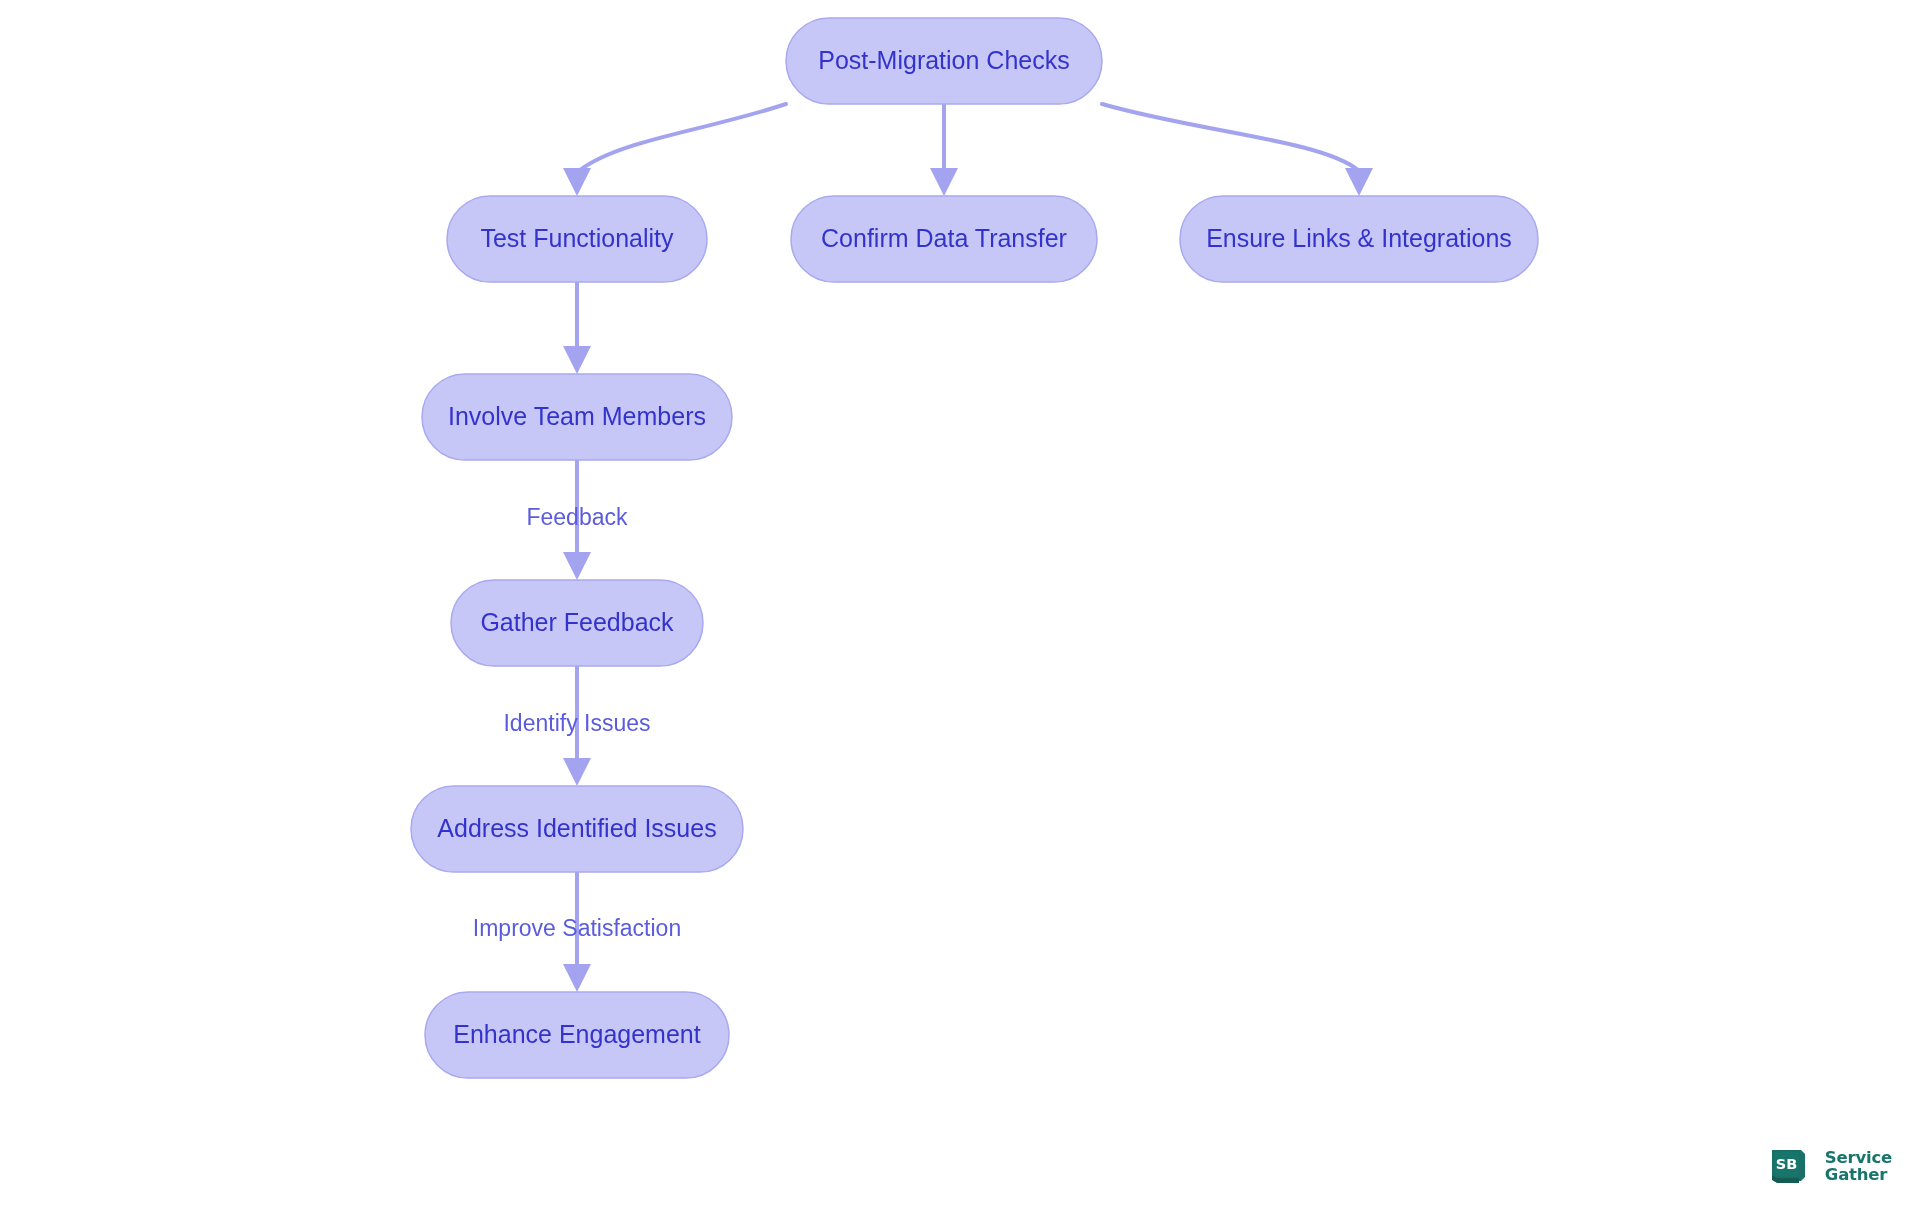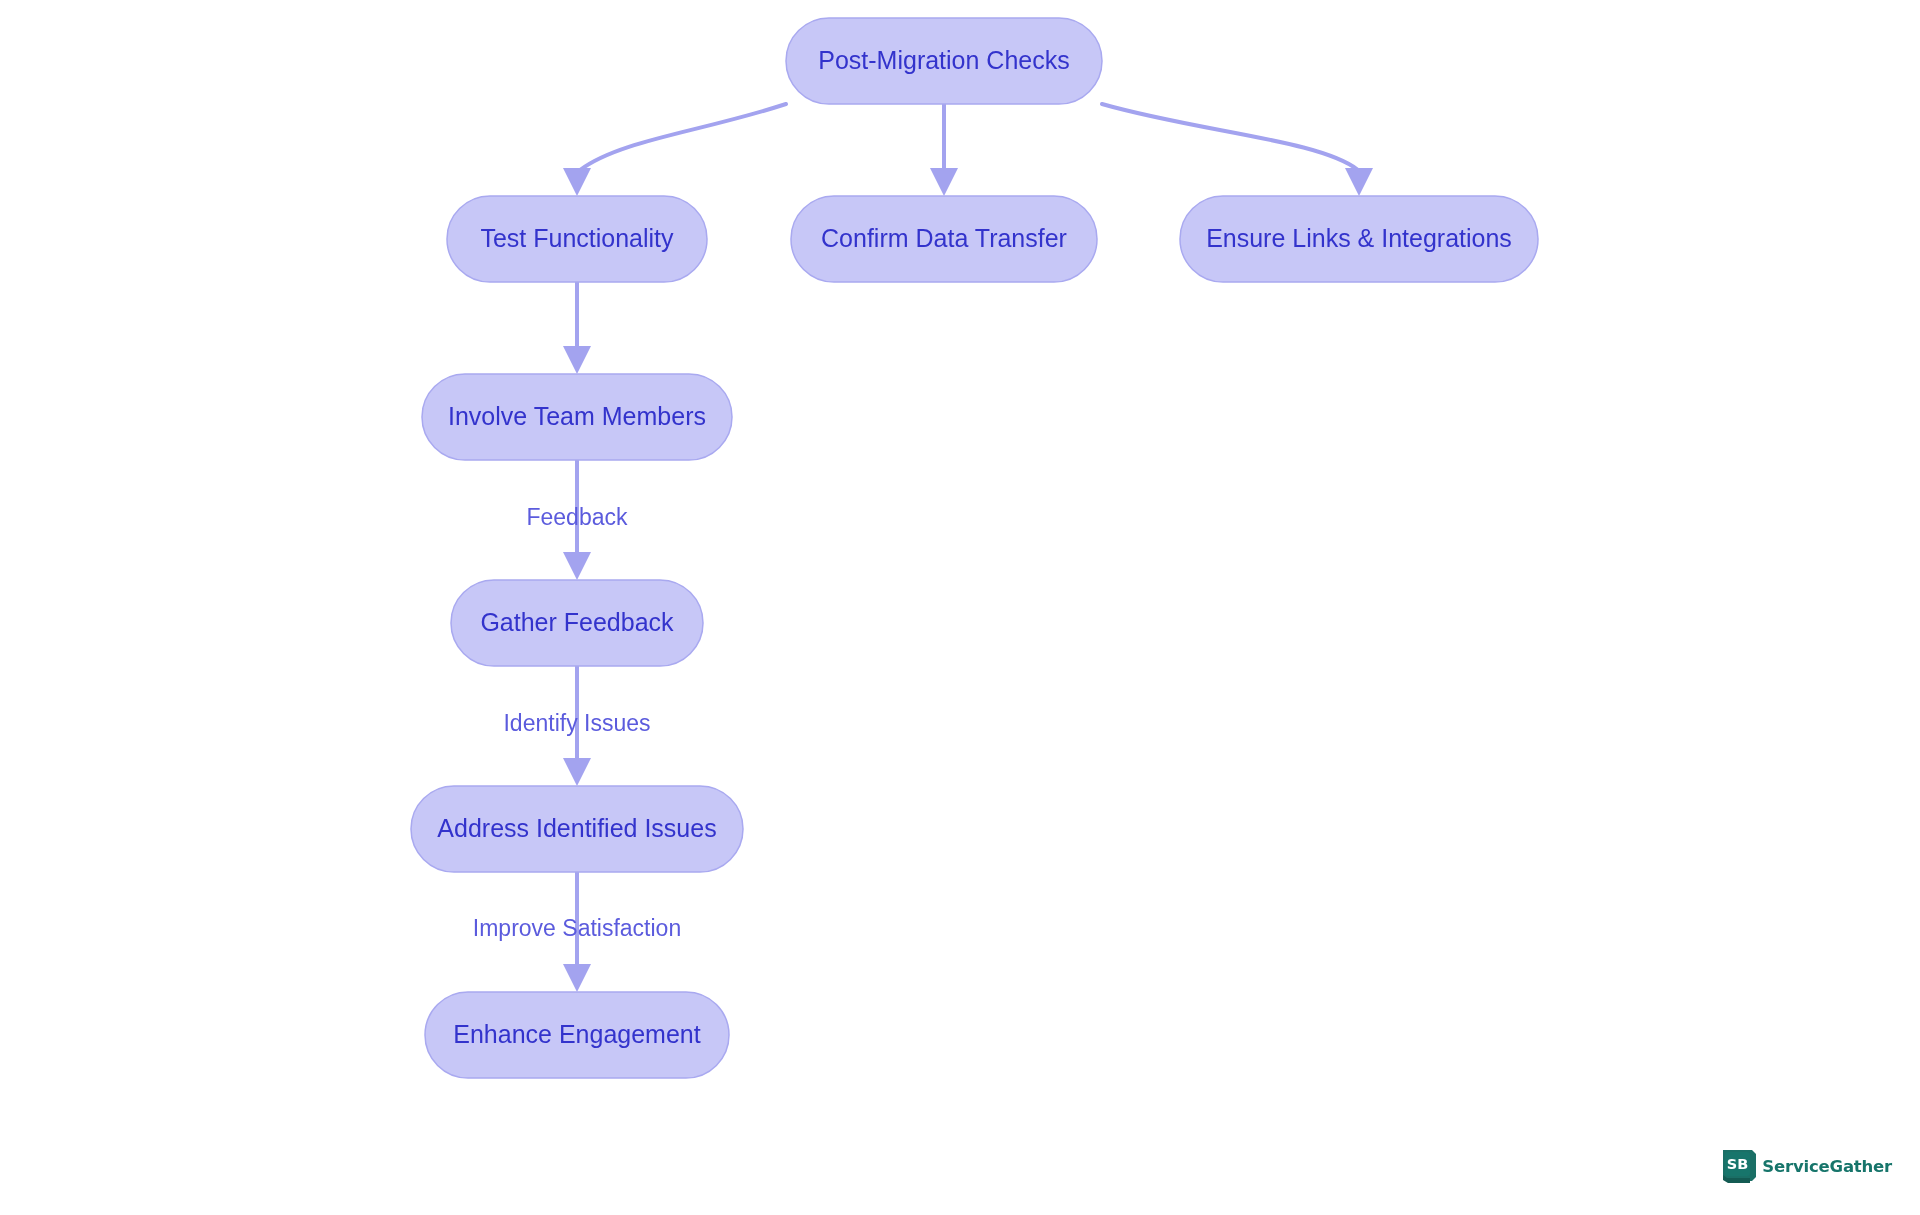--- a/index.html
+++ b/index.html
@@ -60,7 +60,7 @@
     bottom: 28px;
     display: flex;
     align-items: center;
-    gap: 3px;
+    gap: 17px;
   }
   .brand-mark {
     position: relative;

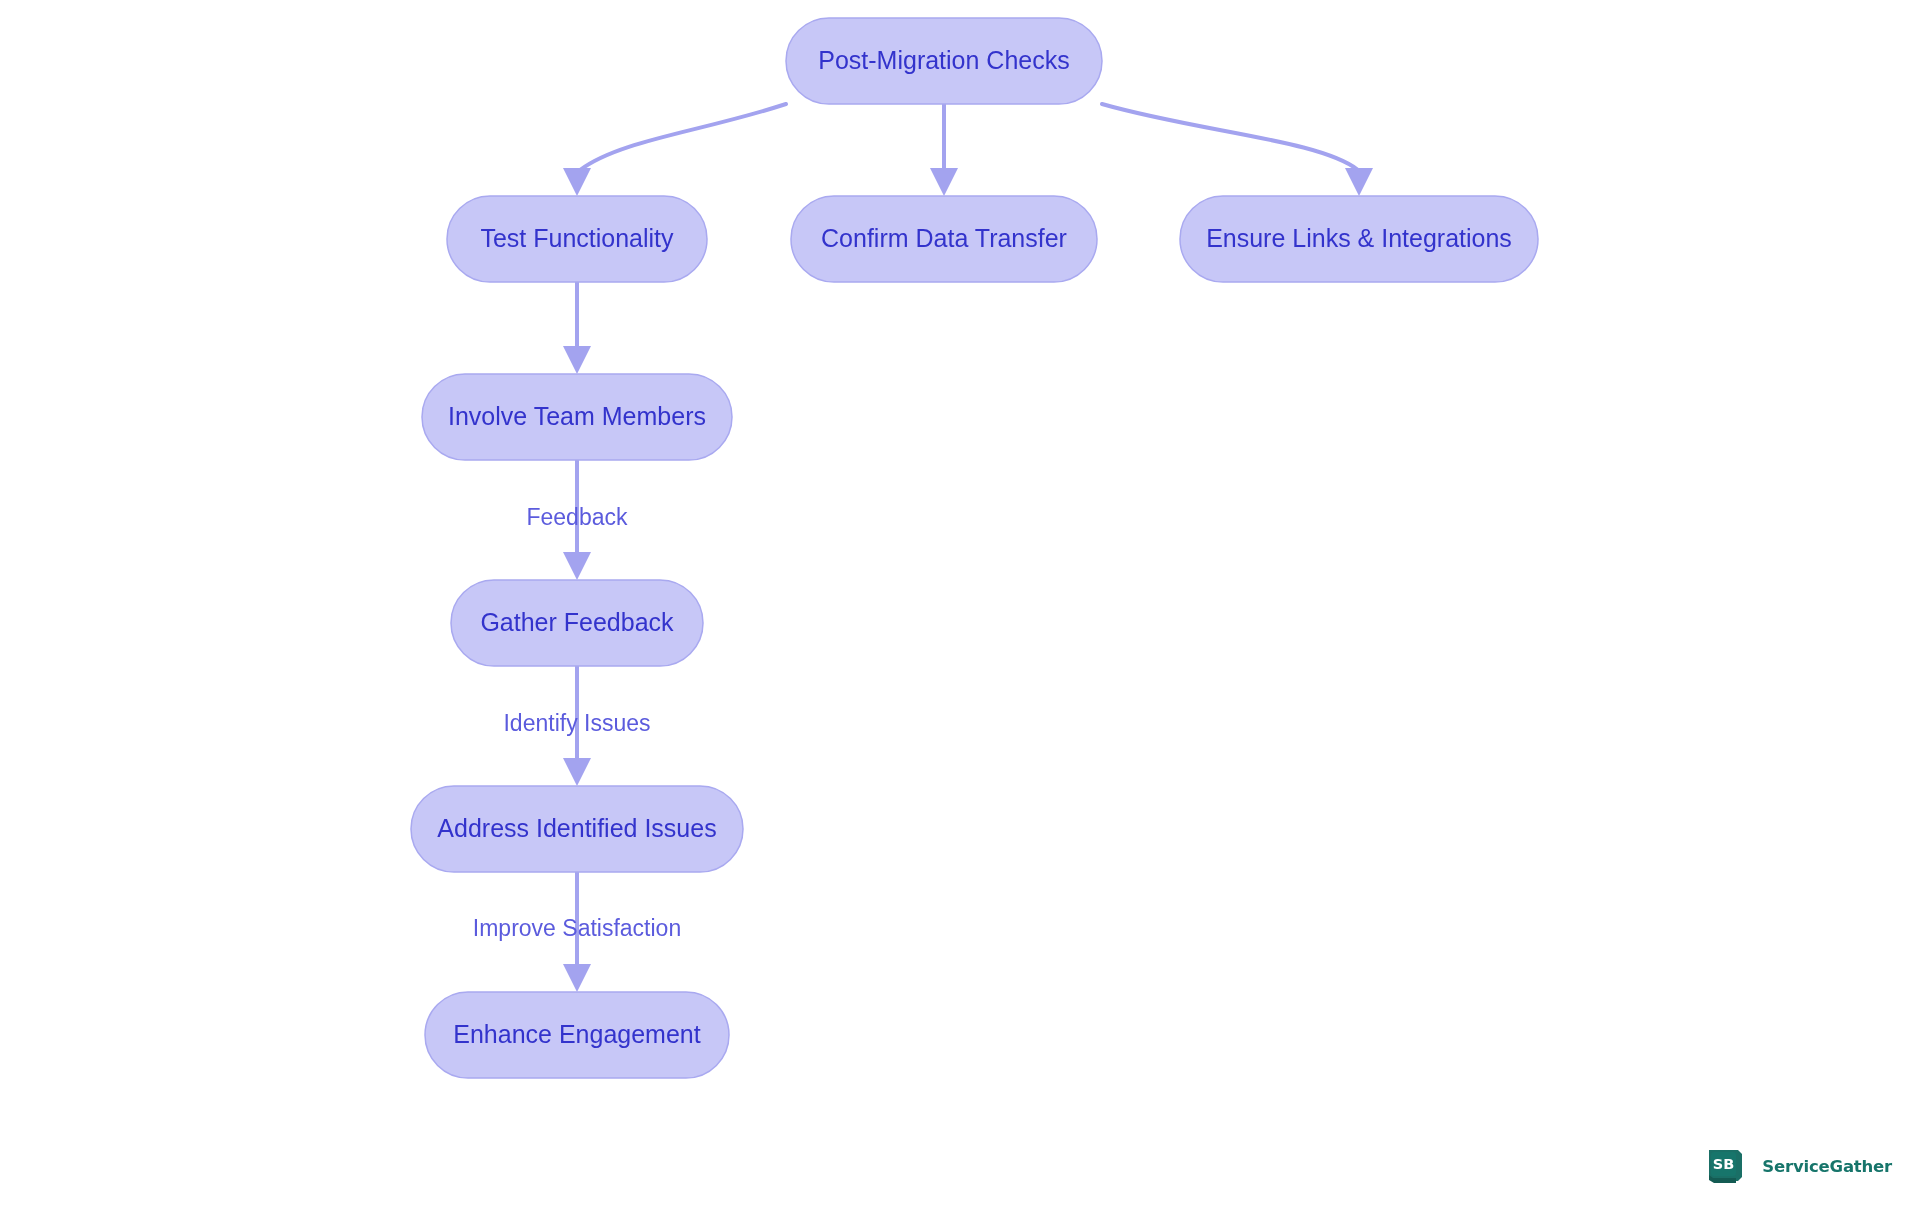--- a/index.html
+++ b/index.html
@@ -70,7 +70,7 @@
   }
   .brand-wordmark {
     display: flex;
-    flex-direction: row;
+    flex-direction: column;
     line-height: 1.02;
   }
   .brand-wordmark span {

